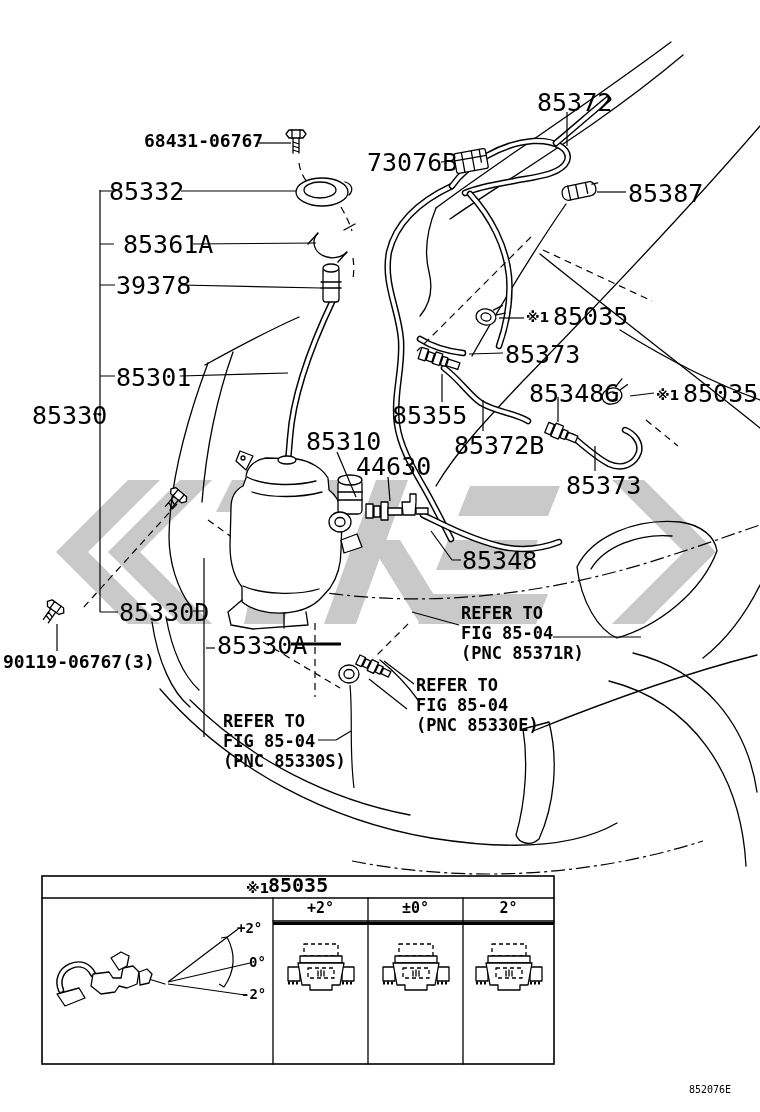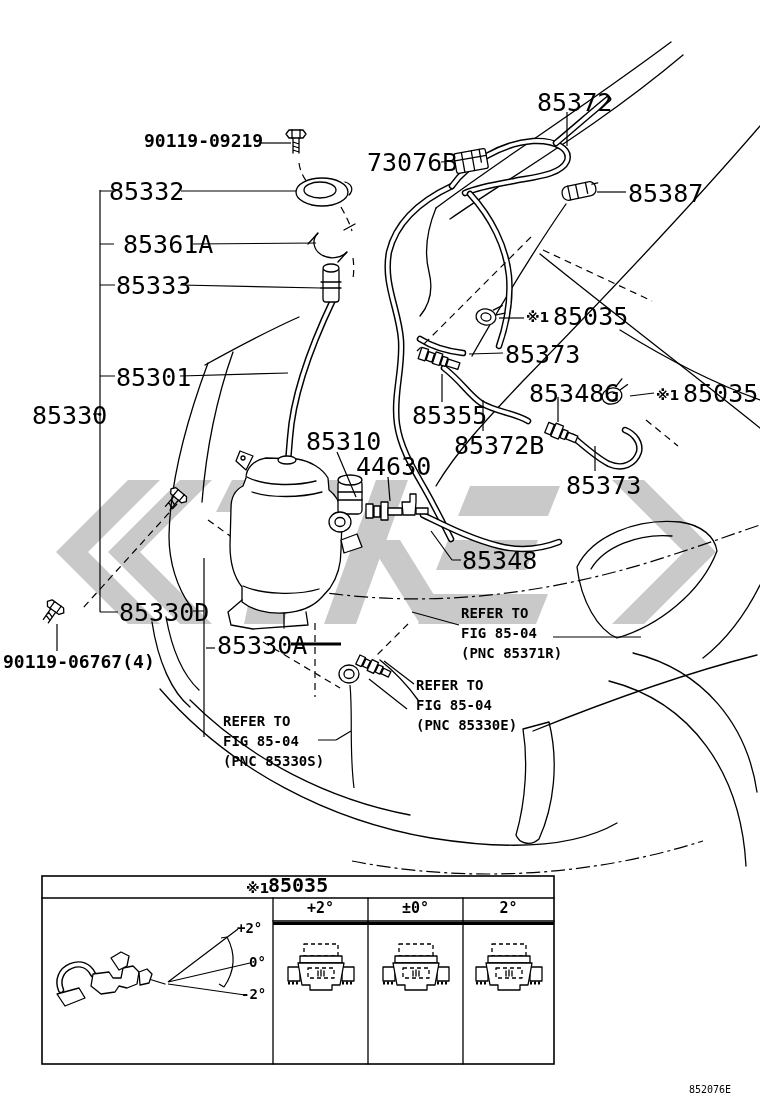--- a/index.html
+++ b/index.html
@@ -274,7 +274,7 @@
   </g>
 </svg>
 
-<div class="txt pnl" style="left:144px;top:132px">90119-09219</div>
+<div class="txt pnl" style="left:144px;top:132px">68431-06767</div>
 <div class="txt pn" style="left:109px;top:179px">85332</div>
 <div class="txt pn" style="left:123px;top:232px">85361A</div>
 <div class="txt pn" style="left:116px;top:273px">85333</div>

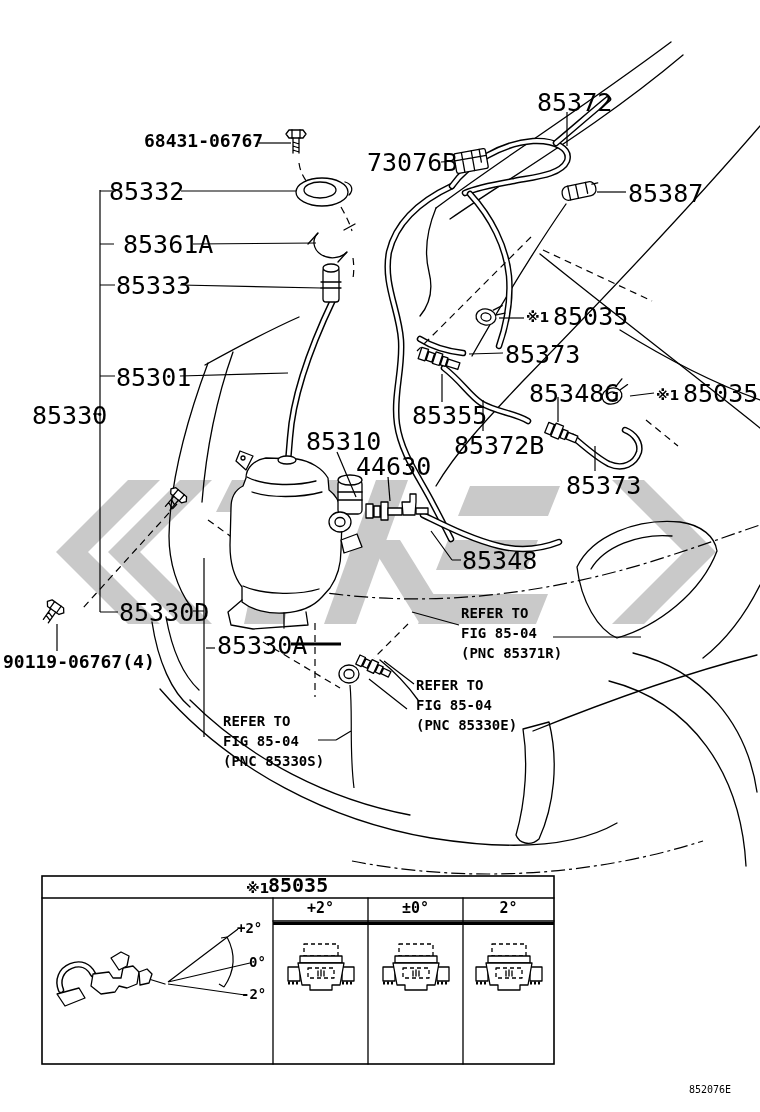--- a/index.html
+++ b/index.html
@@ -277,7 +277,7 @@
 <div class="txt pnl" style="left:144px;top:132px">68431-06767</div>
 <div class="txt pn" style="left:109px;top:179px">85332</div>
 <div class="txt pn" style="left:123px;top:232px">85361A</div>
-<div class="txt pn" style="left:116px;top:273px">85333</div>
+<div class="txt pn" style="left:116px;top:273px">39378</div>
 <div class="txt pn" style="left:116px;top:365px">85301</div>
 <div class="txt pn" style="left:32px;top:403px">85330</div>
 <div class="txt pn" style="left:537px;top:90px">85372</div>

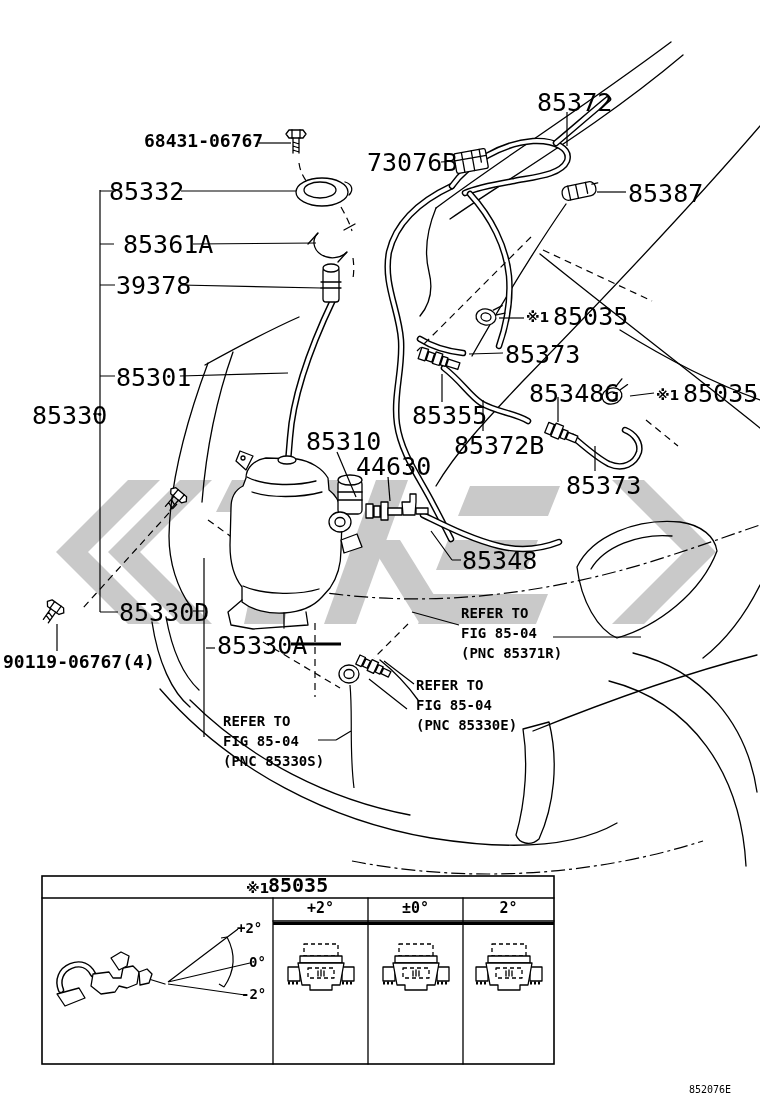--- a/index.html
+++ b/index.html
@@ -286,7 +286,7 @@
 <div class="txt mk" style="left:526px;top:310px">※1</div>
 <div class="txt pn" style="left:553px;top:304px">85035</div>
 <div class="txt pn" style="left:505px;top:342px">85373</div>
-<div class="txt pn" style="left:412px;top:403px">85355</div>
+<div class="txt pn" style="left:392px;top:403px">85355</div>
 <div class="txt pn" style="left:454px;top:433px">85372B</div>
 <div class="txt pn" style="left:529px;top:381px">85348G</div>
 <div class="txt mk" style="left:656px;top:388px">※1</div>

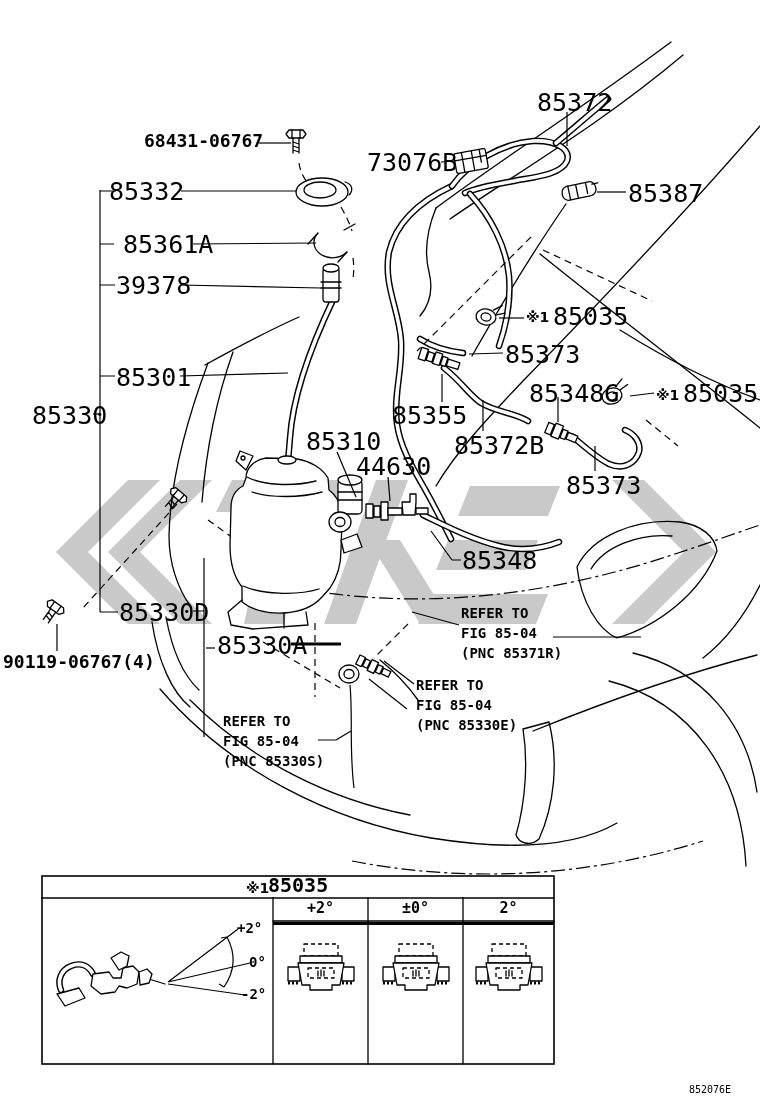--- a/index.html
+++ b/index.html
@@ -19,7 +19,7 @@
   .pn{font-weight:400;font-size:25px;}
   .pnl{font-weight:700;font-size:18px;}
   .mk{font-weight:700;font-size:14px;font-family:"DejaVu Sans","DejaVu Sans Mono",sans-serif;}
-  .note{font-weight:700;font-size:14px;line-height:20px;}
+  .note{font-weight:700;font-size:17px;line-height:20px;}
   .ang{font-weight:700;font-size:14px;}
   .colh{font-weight:700;font-size:15px;text-align:center;}
   .ttl{font-weight:700;font-size:20px;}

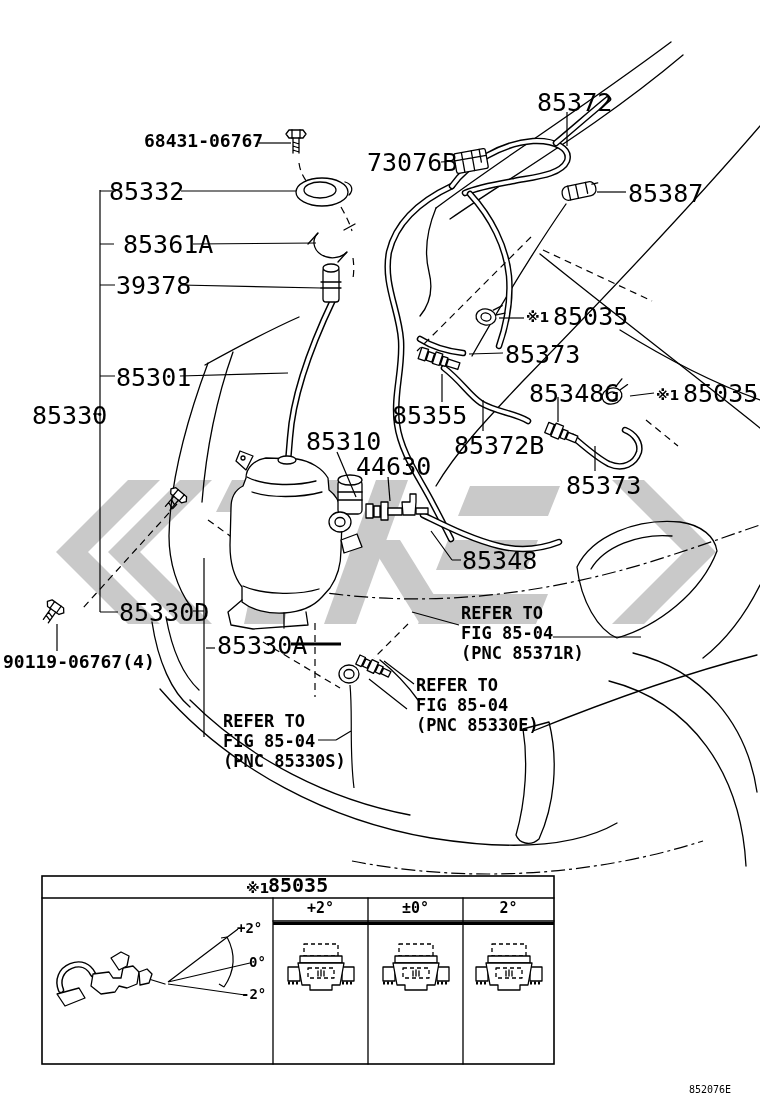--- a/index.html
+++ b/index.html
@@ -297,7 +297,7 @@
 <div class="txt pn" style="left:462px;top:548px">85348</div>
 <div class="txt pn" style="left:119px;top:600px">85330D</div>
 <div class="txt pn" style="left:217px;top:633px">85330A</div>
-<div class="txt pnl" style="left:3px;top:653px">90119-06767(4)</div>
+<div class="txt pnl" style="left:3px;top:653px">90119-06767(3)</div>
 
 <div class="txt note" style="left:461px;top:603px">
   <div>REFER TO</div>

